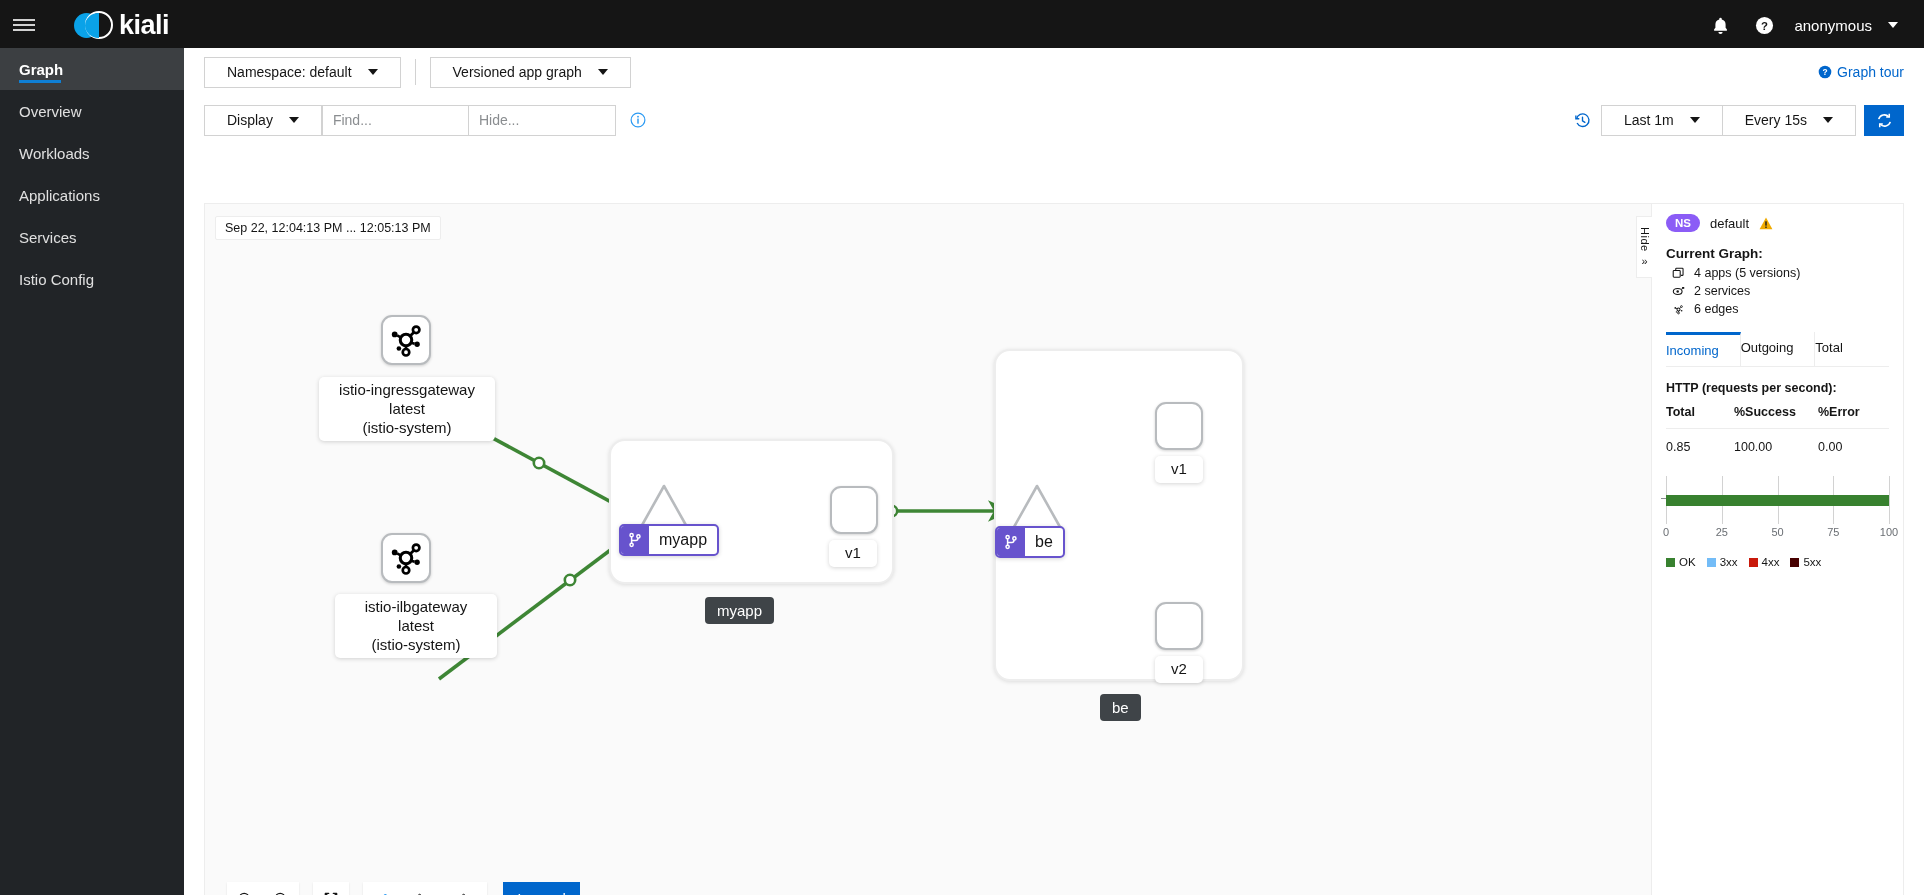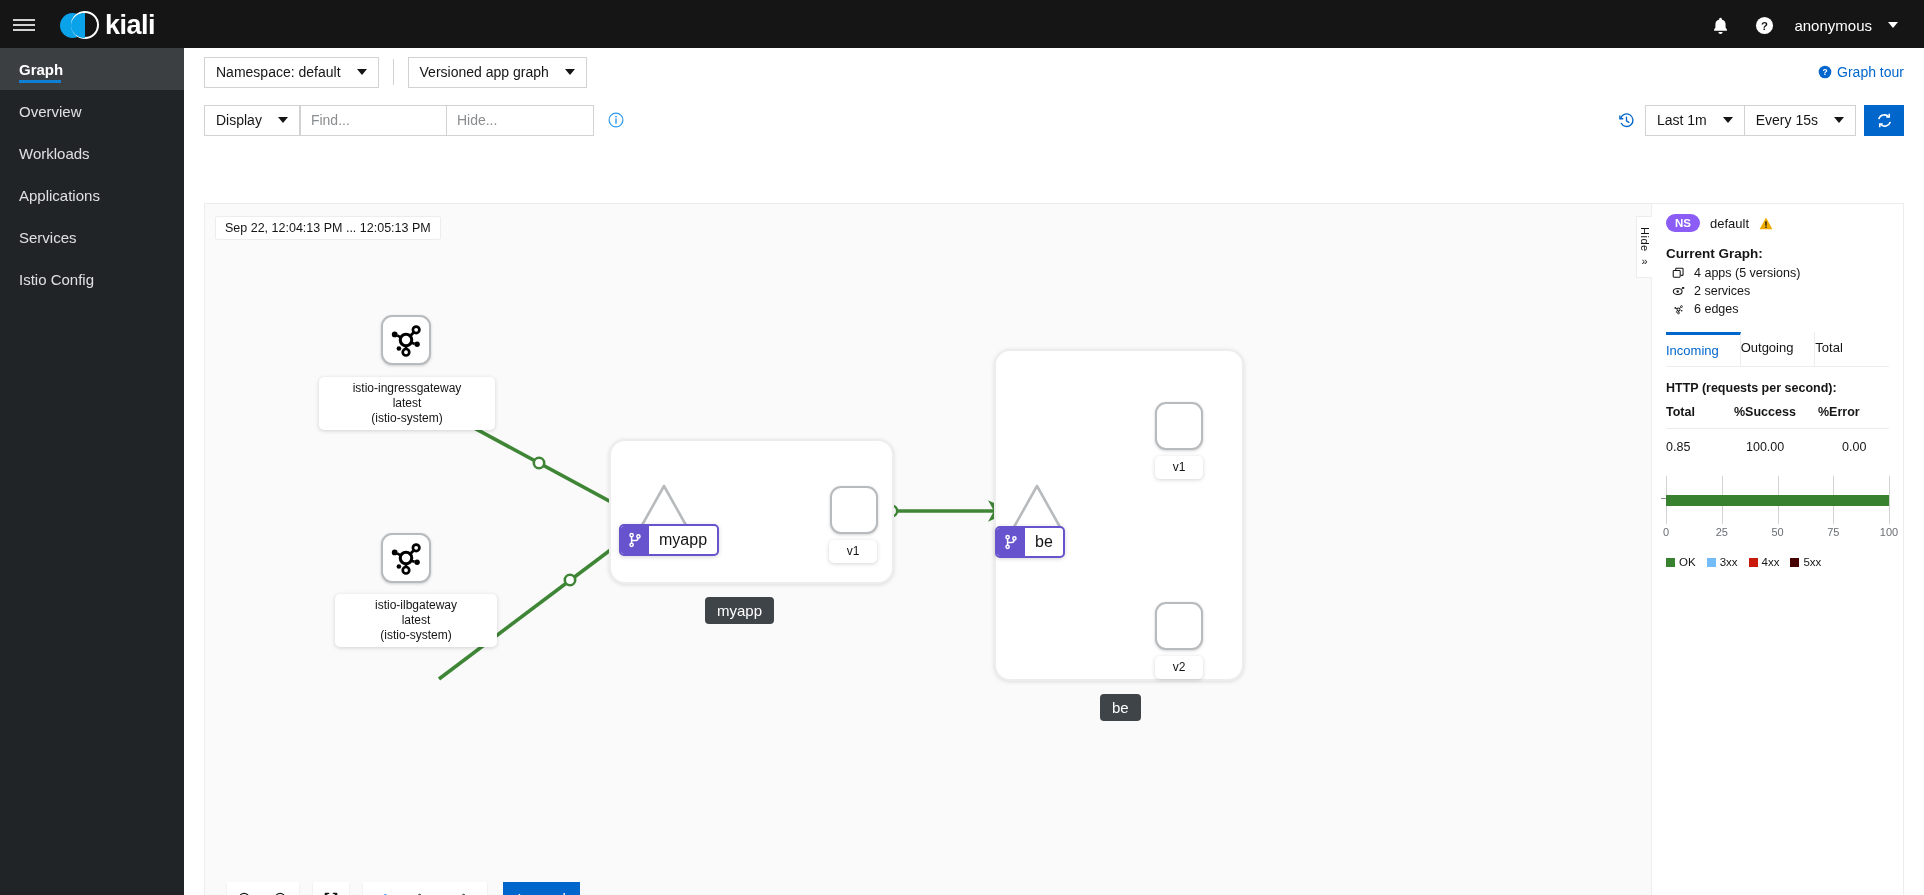--- a/index.html
+++ b/index.html
@@ -12,7 +12,7 @@
   
   .masthead {
     position: absolute; top: 0; left: 0; width: 1924px; height: 50px;
-    background: #151515; display: flex; align-items: center;
+    background: #151515; display: flex; align-items: center; gap: 14px;
   }
   .hamburger { width: 48px; height: 48px; display:flex; align-items:center; justify-content:center; cursor:pointer; }
   .hamburger span { display:block; width:22px; height:2px; background:#d2d2d2; margin:3px 0; }

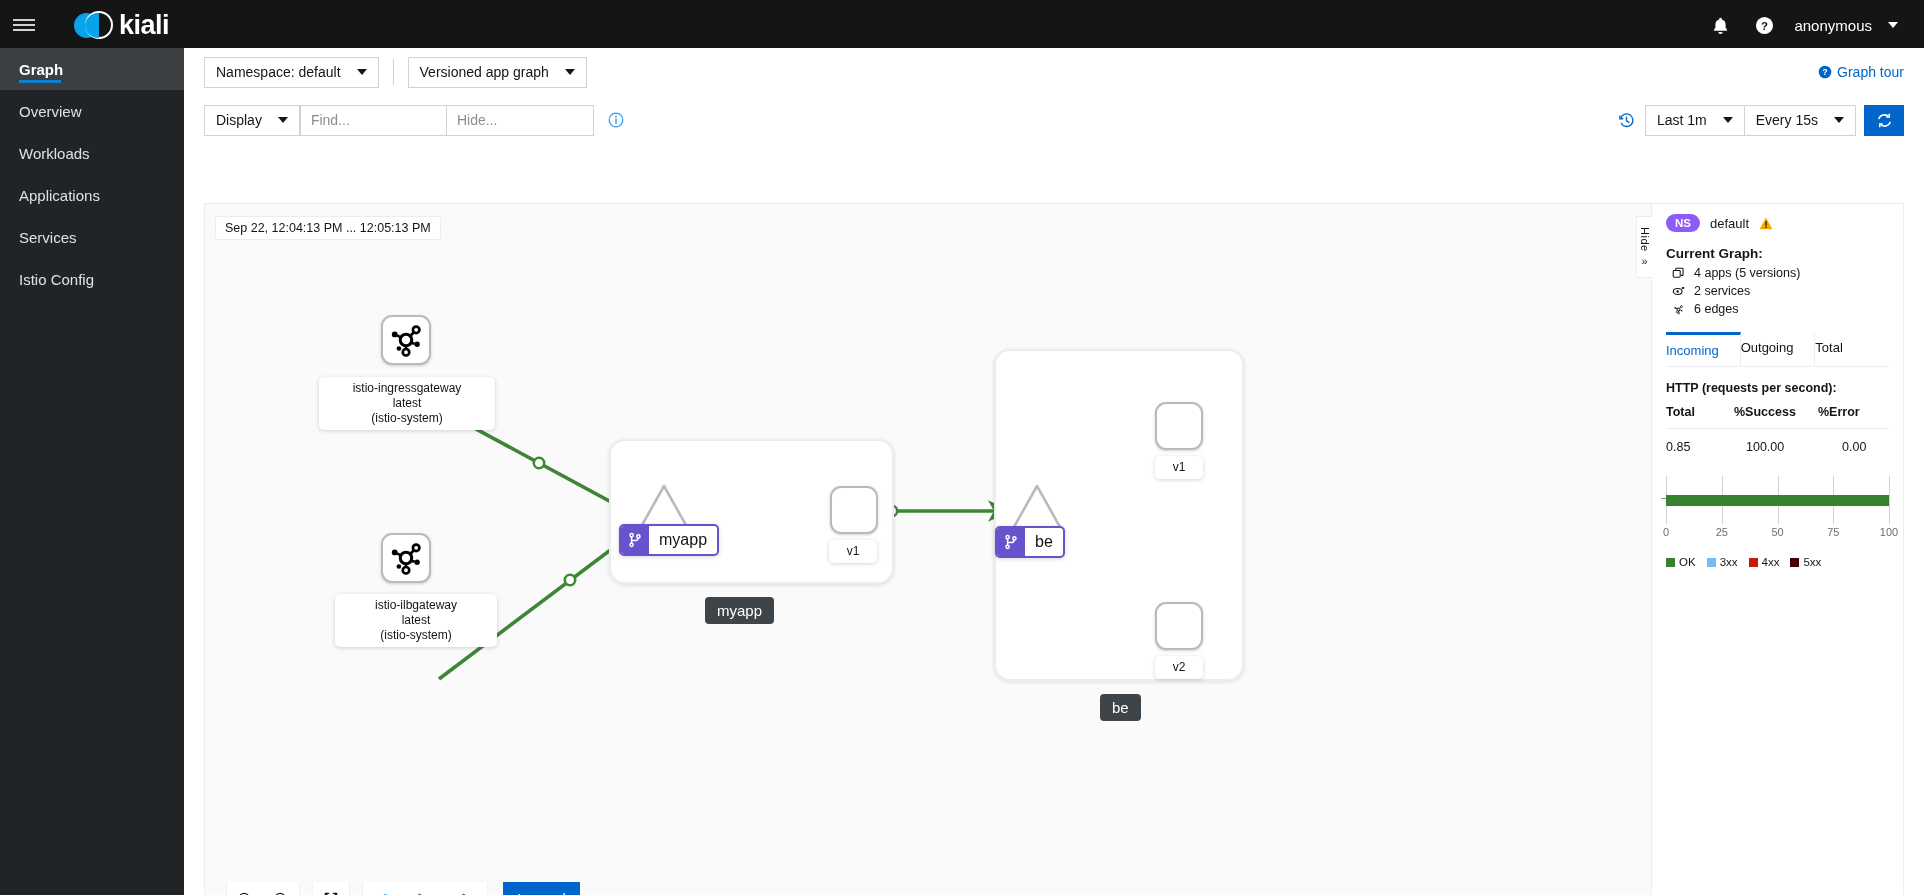--- a/index.html
+++ b/index.html
@@ -62,7 +62,7 @@
   }
   .pf-select {
     height:31px; border:1px solid #d2d2d2; background:#fff; display:flex; align-items:center;
-    padding:0 11px; font-size:14px; color:#151515; cursor:pointer; gap:16px; white-space:nowrap;
+    padding:0 22px; font-size:14px; color:#151515; cursor:pointer; gap:16px; white-space:nowrap;
   }
   .pf-select .caret { width:0;height:0;border-left:5px solid transparent;border-right:5px solid transparent;border-top:6px solid #151515; }
   .vdivider { width:1px; height:26px; background:#d2d2d2; margin:0 14px; }

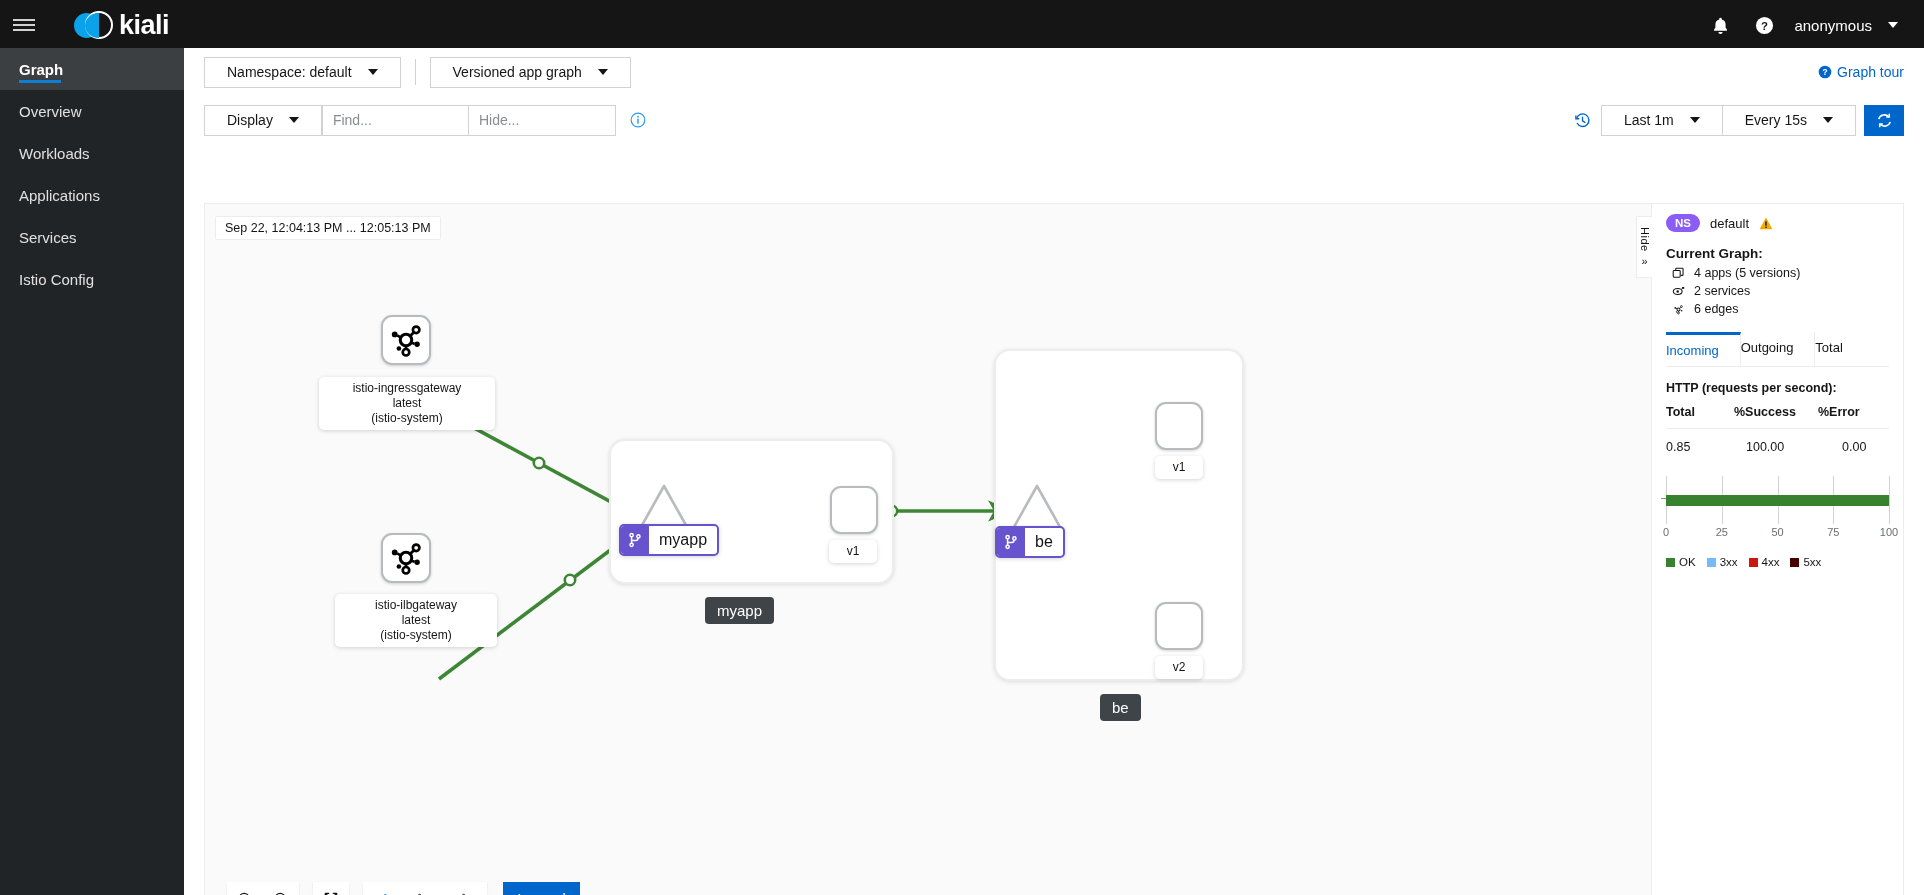--- a/index.html
+++ b/index.html
@@ -99,7 +99,7 @@
   }
   .nlabel {
     position:absolute; background:#fff; border-radius:5px; padding:4px 9px;
-    font-size:12px; color:#151515; text-align:center; line-height:1.25; white-space:pre;
+    font-size:15px; color:#151515; text-align:center; line-height:1.25; white-space:pre;
     box-shadow:0 1px 4px rgba(0,0,0,0.17);
   }
   .grp-box {

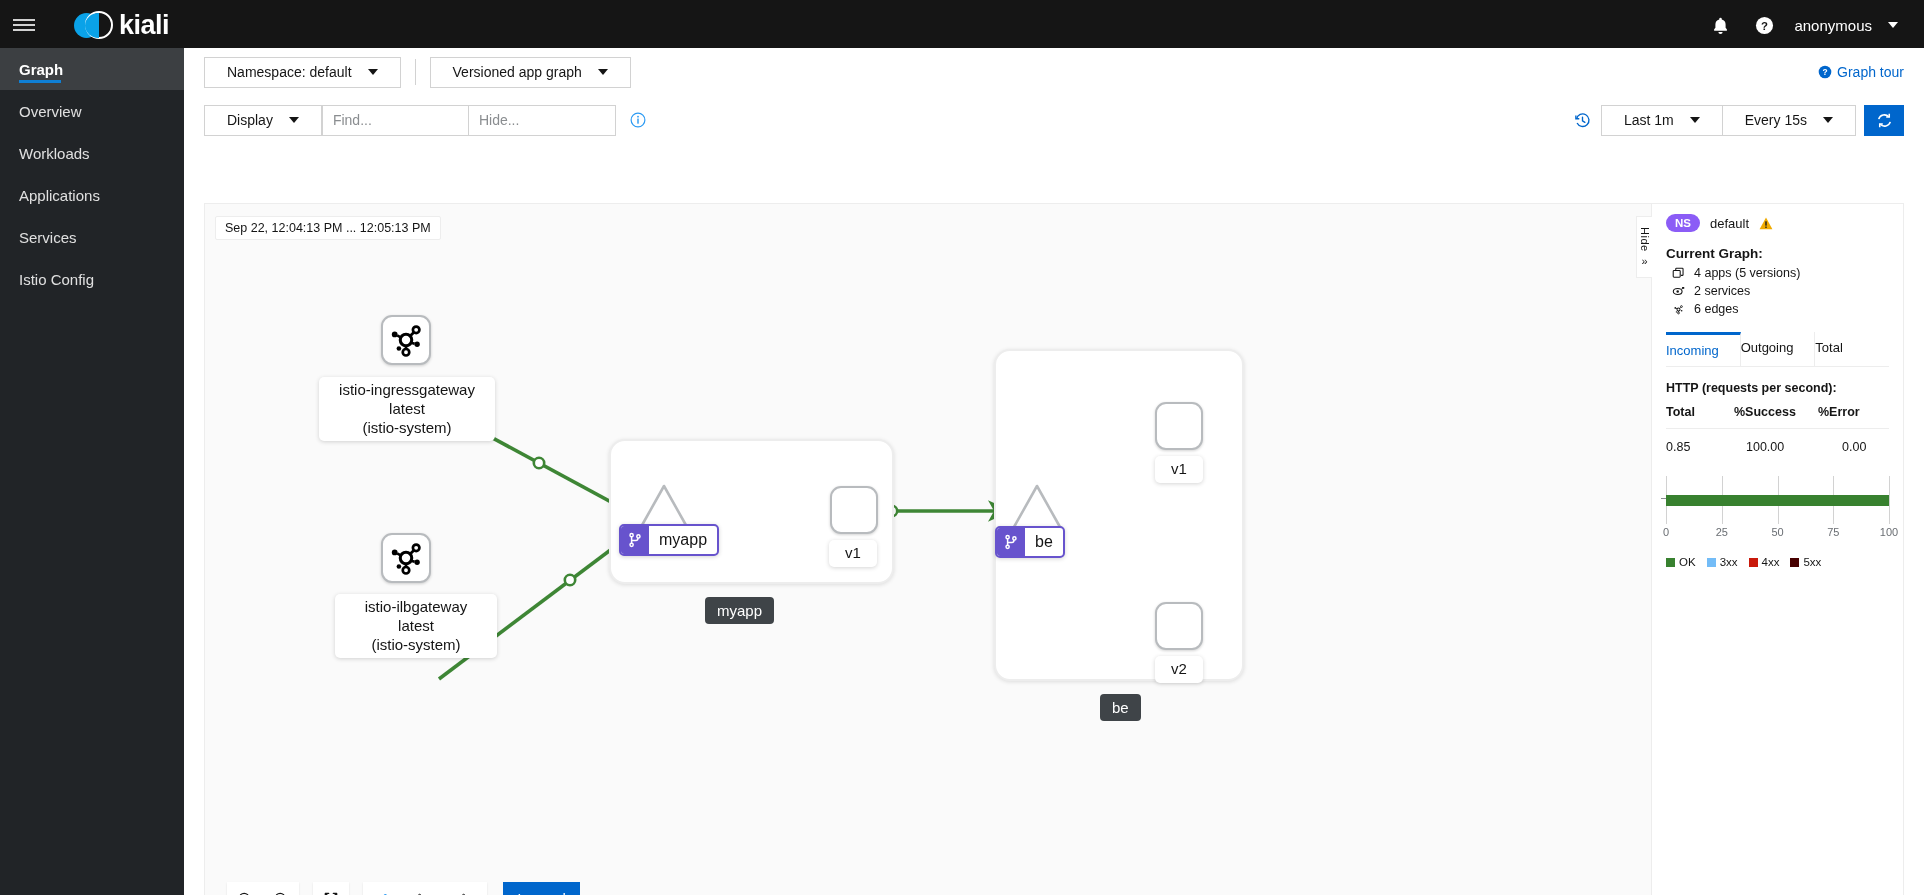--- a/index.html
+++ b/index.html
@@ -159,7 +159,7 @@
   .sp-tab.active { color:#06c; border-top:3px solid #06c; border-right:1px solid #ededed; }
   .http-title { font-size:12.5px; font-weight:700; color:#151515; margin:14px 0 10px; }
   .metric-head { display:flex; font-size:12.5px; font-weight:700; color:#151515; }
-  .metric-row  { display:flex; font-size:12.5px; color:#151515; padding-top:11px;gap:12px; }
+  .metric-row  { display:flex; font-size:12.5px; color:#151515; padding-top:11px; }
   .metric-head { border-bottom:1px solid #ededed; padding-bottom:9px; }
   .mcol { flex:1; }
   .mcol.c1 { flex:0 0 68px; }

